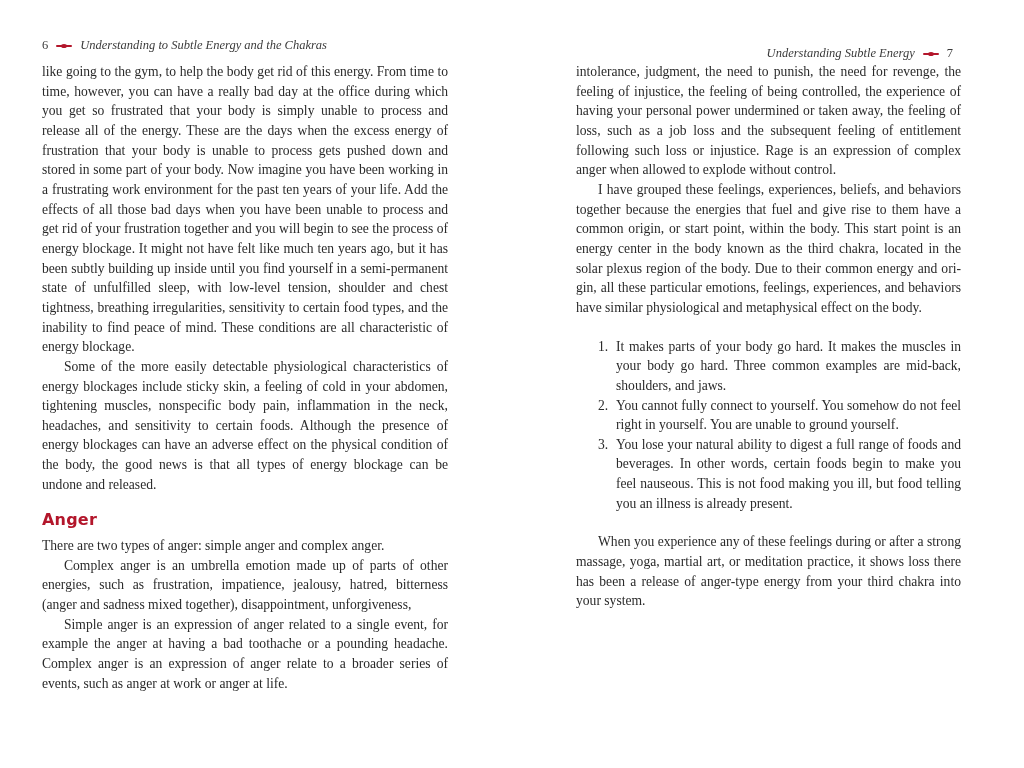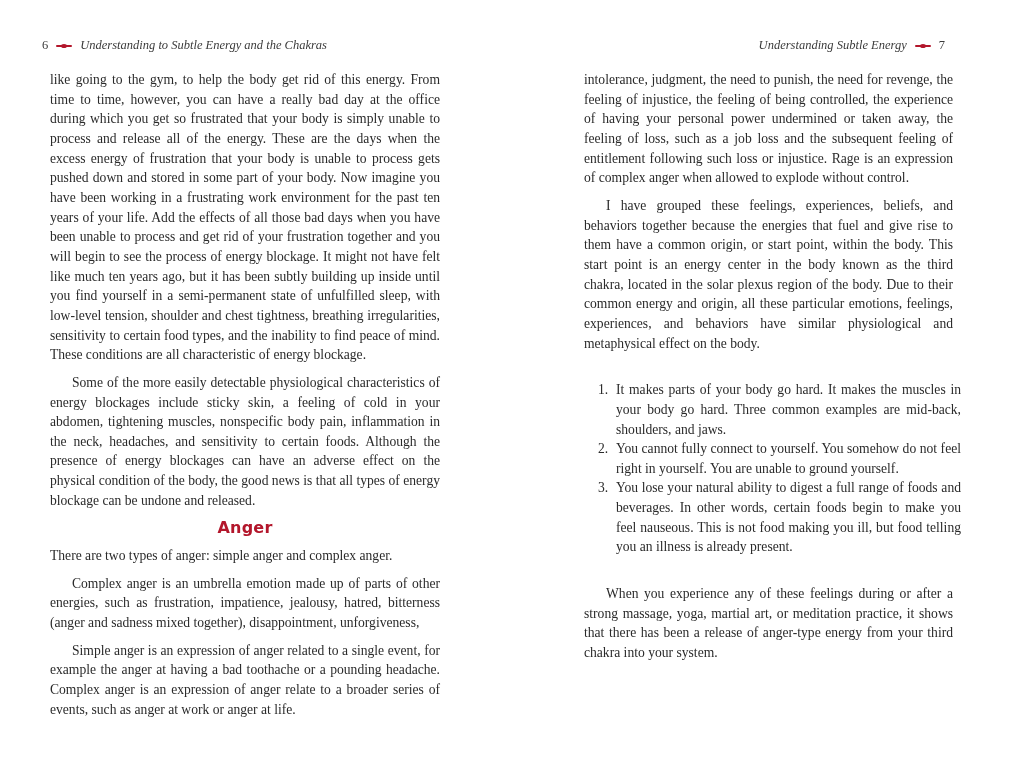--- a/index.html
+++ b/index.html
@@ -16,7 +16,7 @@
     color: #3a3a3a; white-space: nowrap; display: flex; align-items: center;
   }
   .page.left .running-head { left: 0; }
-  .page.right .running-head { right: 16px; }
+  .page.right .running-head { right: 8px; margin-top: 8px; }
   .folio { font-style: normal; font-size: 12.5px; }
   .ornament {
     display: inline-block; width: 16px; height: 2px; background: #b3162b;

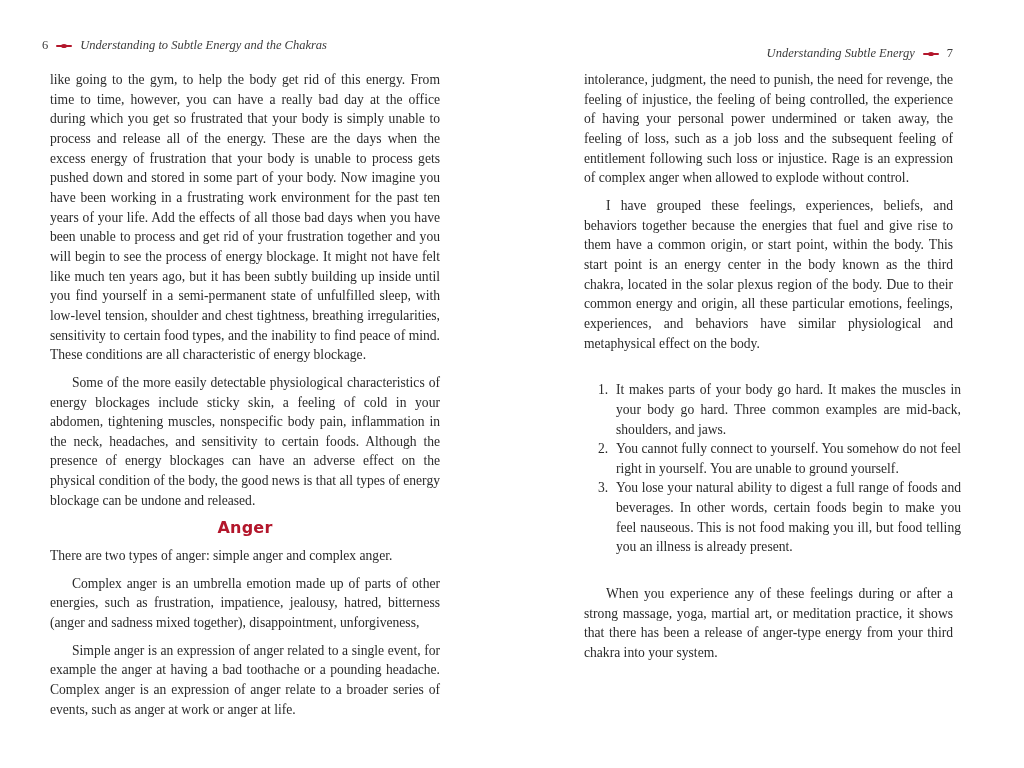--- a/index.html
+++ b/index.html
@@ -33,7 +33,7 @@
   }
   .page.left .body { width: 406px; }
   .page.right .body { width: 385px; }
-  p { margin: 8px; }
+  p { margin: 0; }
   p.indent { text-indent: 22px; }
   .heading {
     text-align: center; color: #b3162b; font-family: "DejaVu Sans", "Liberation Sans", sans-serif;

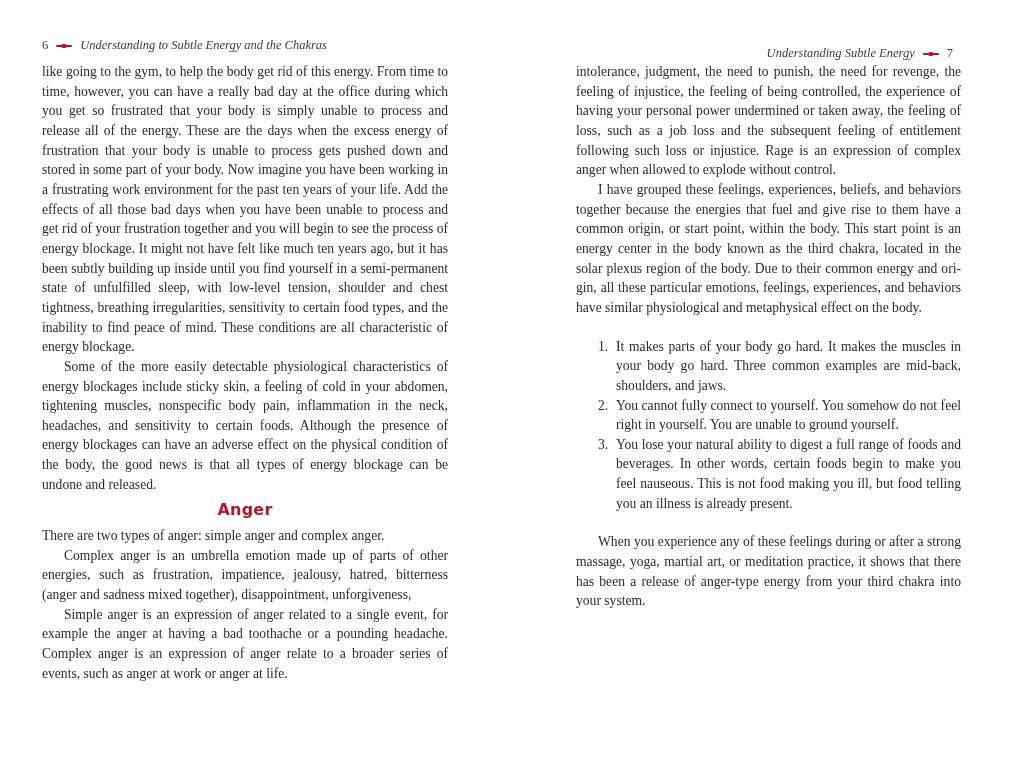--- a/index.html
+++ b/index.html
@@ -36,8 +36,8 @@
   p { margin: 0; }
   p.indent { text-indent: 22px; }
   .heading {
-    text-align: center; color: #b3162b; font-family: "DejaVu Sans", "Liberation Sans", sans-serif;
-    font-size: 16px; font-weight: 600; margin: 6px 0 6px 0; letter-spacing: 0.2px;
+    color: #b3162b; font-family: "DejaVu Sans", "Liberation Sans", sans-serif;
+    font-size: 16px; font-weight: 600; margin: 16px 0 6px 0; letter-spacing: 0.2px;
   }
   .spacer { height: 19px; }
   ol.list { margin: 0; padding: 0; list-style: none; }

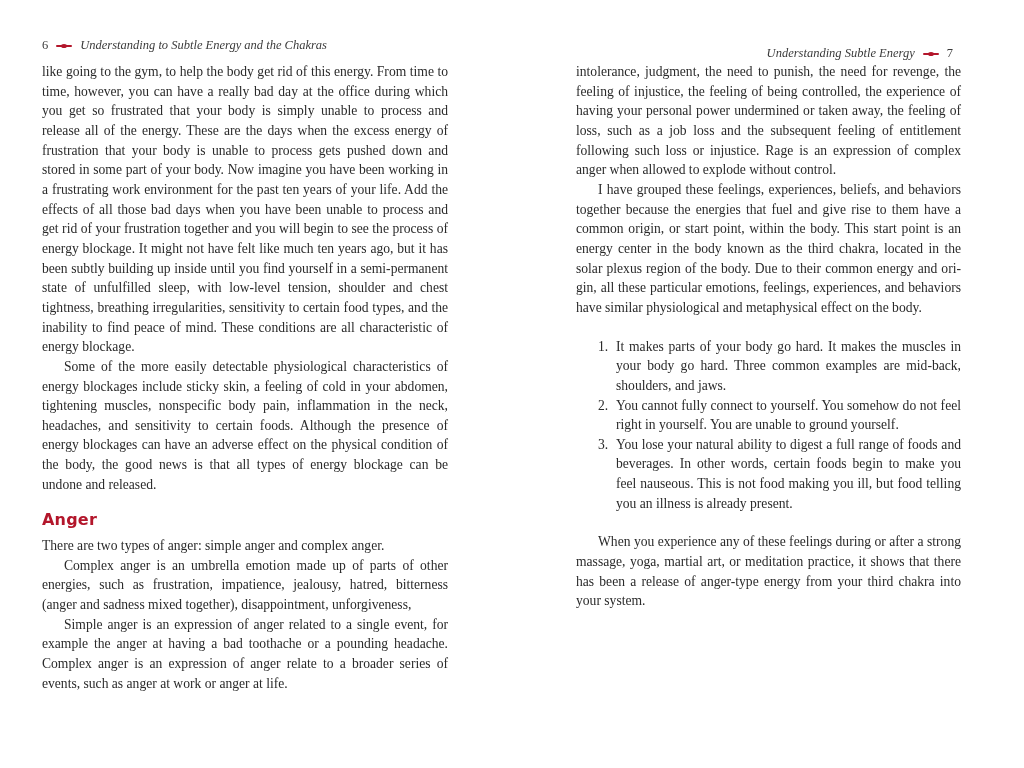--- a/index.html
+++ b/index.html
@@ -88,7 +88,7 @@
       </li>
     </ol>
     <div class="spacer"></div>
-    <p class="indent">When you experience any of these feelings during or after a strong massage, yoga, martial art, or meditation practice, it shows that there has been a release of anger-type energy from your third chakra into your system.</p>
+    <p class="indent">When you experience any of these feelings during or after a strong massage, yoga, martial art, or meditation practice, it shows loss there has been a release of anger-type energy from your third chakra into your system.</p>
   </div>
 </div>
 

